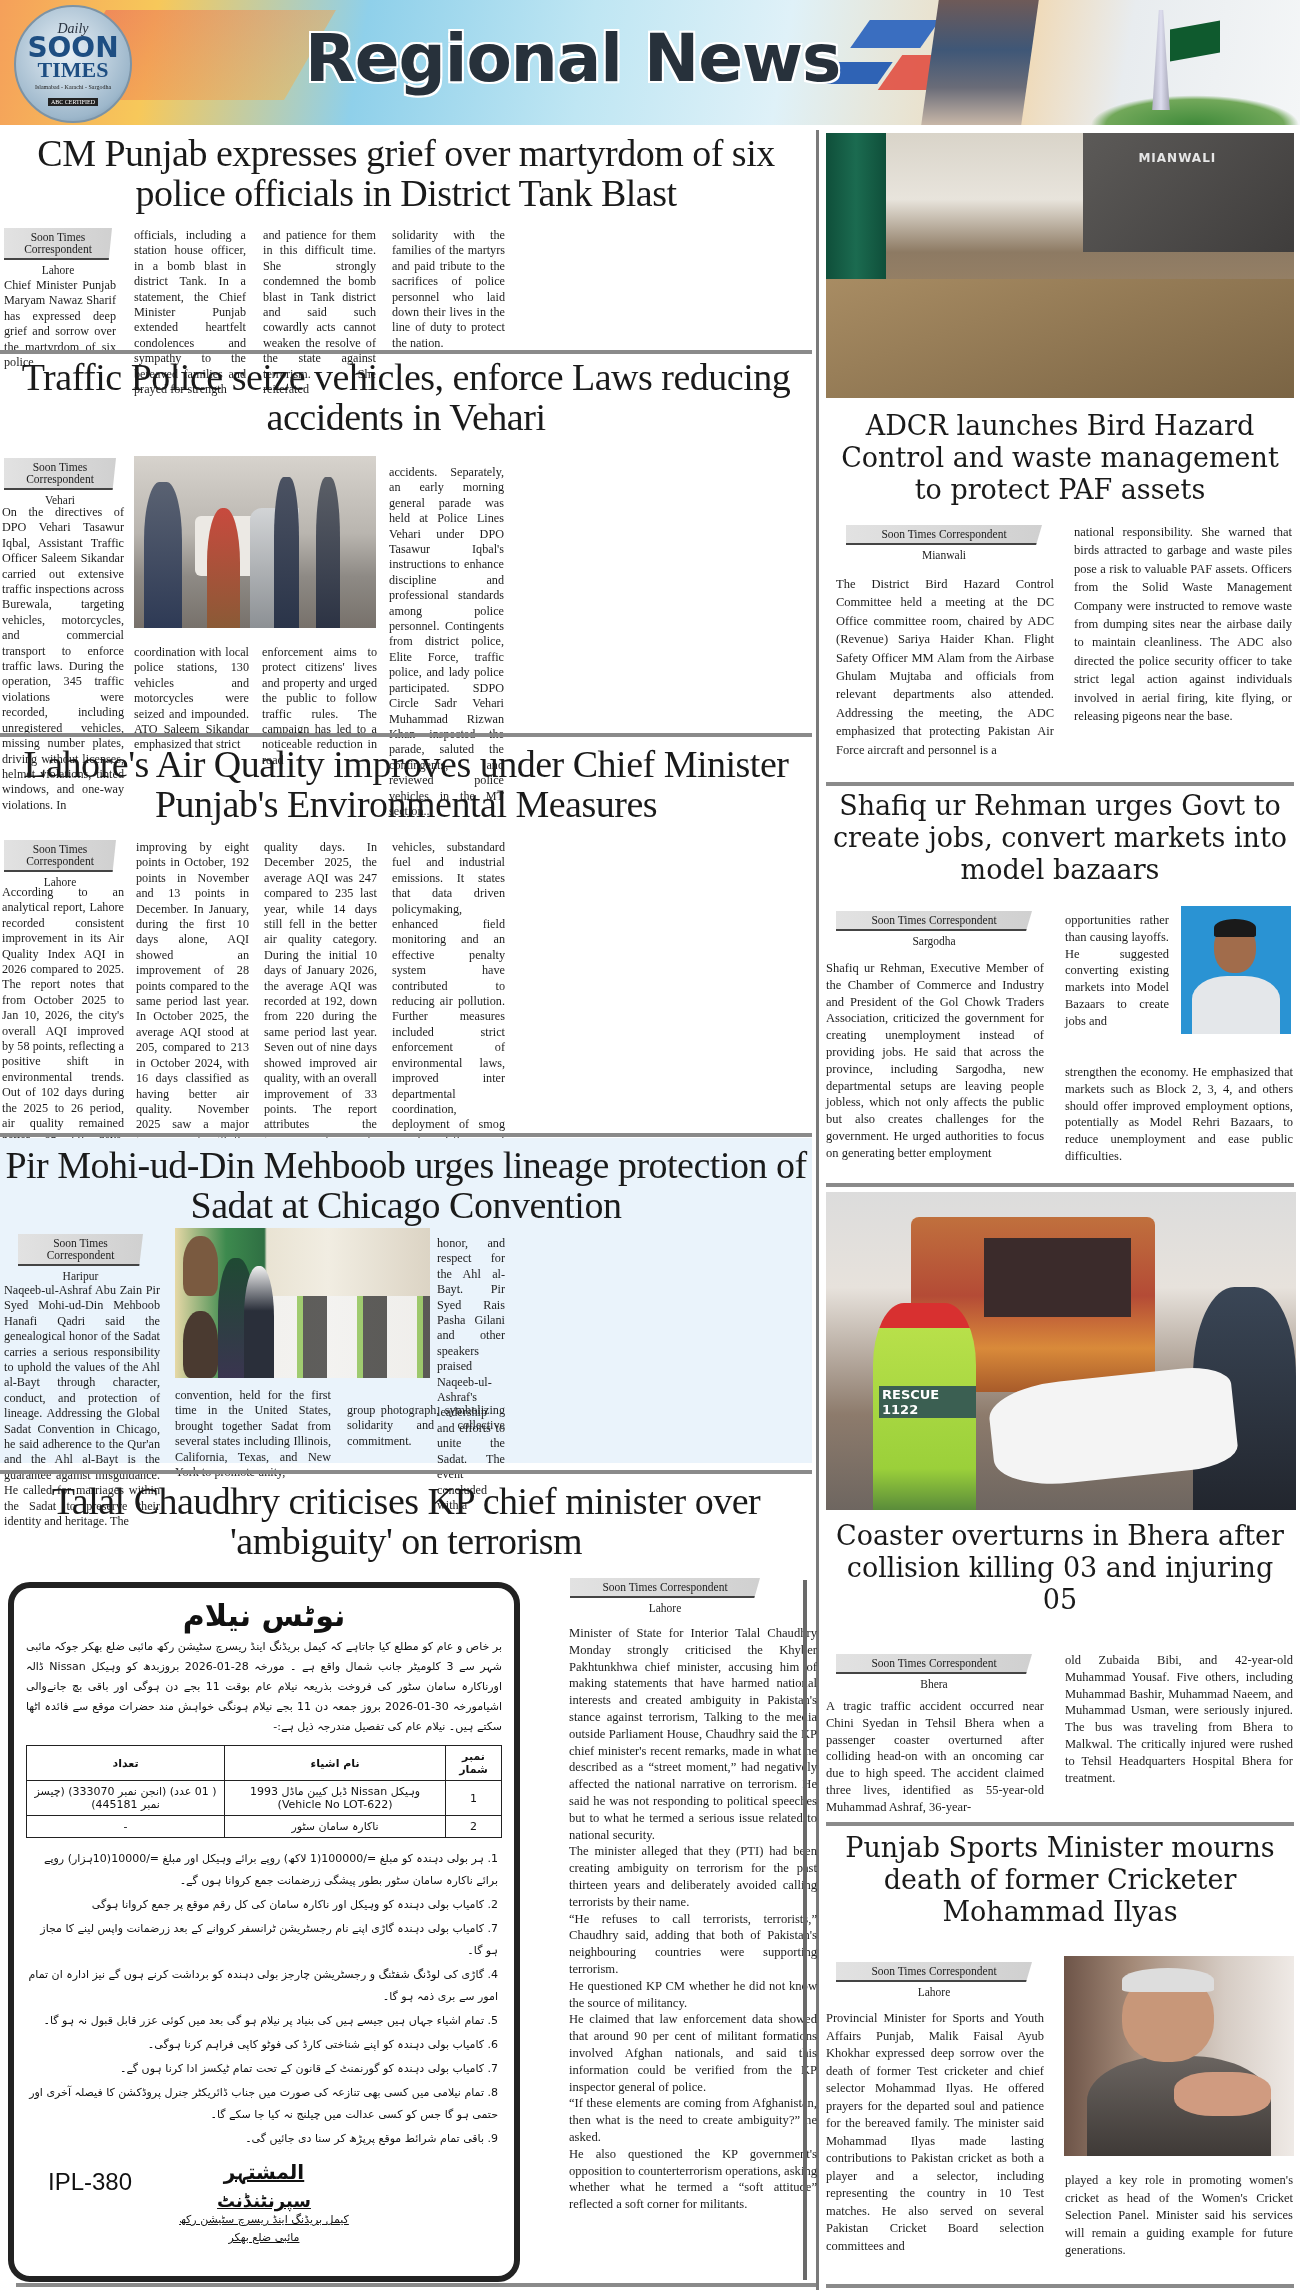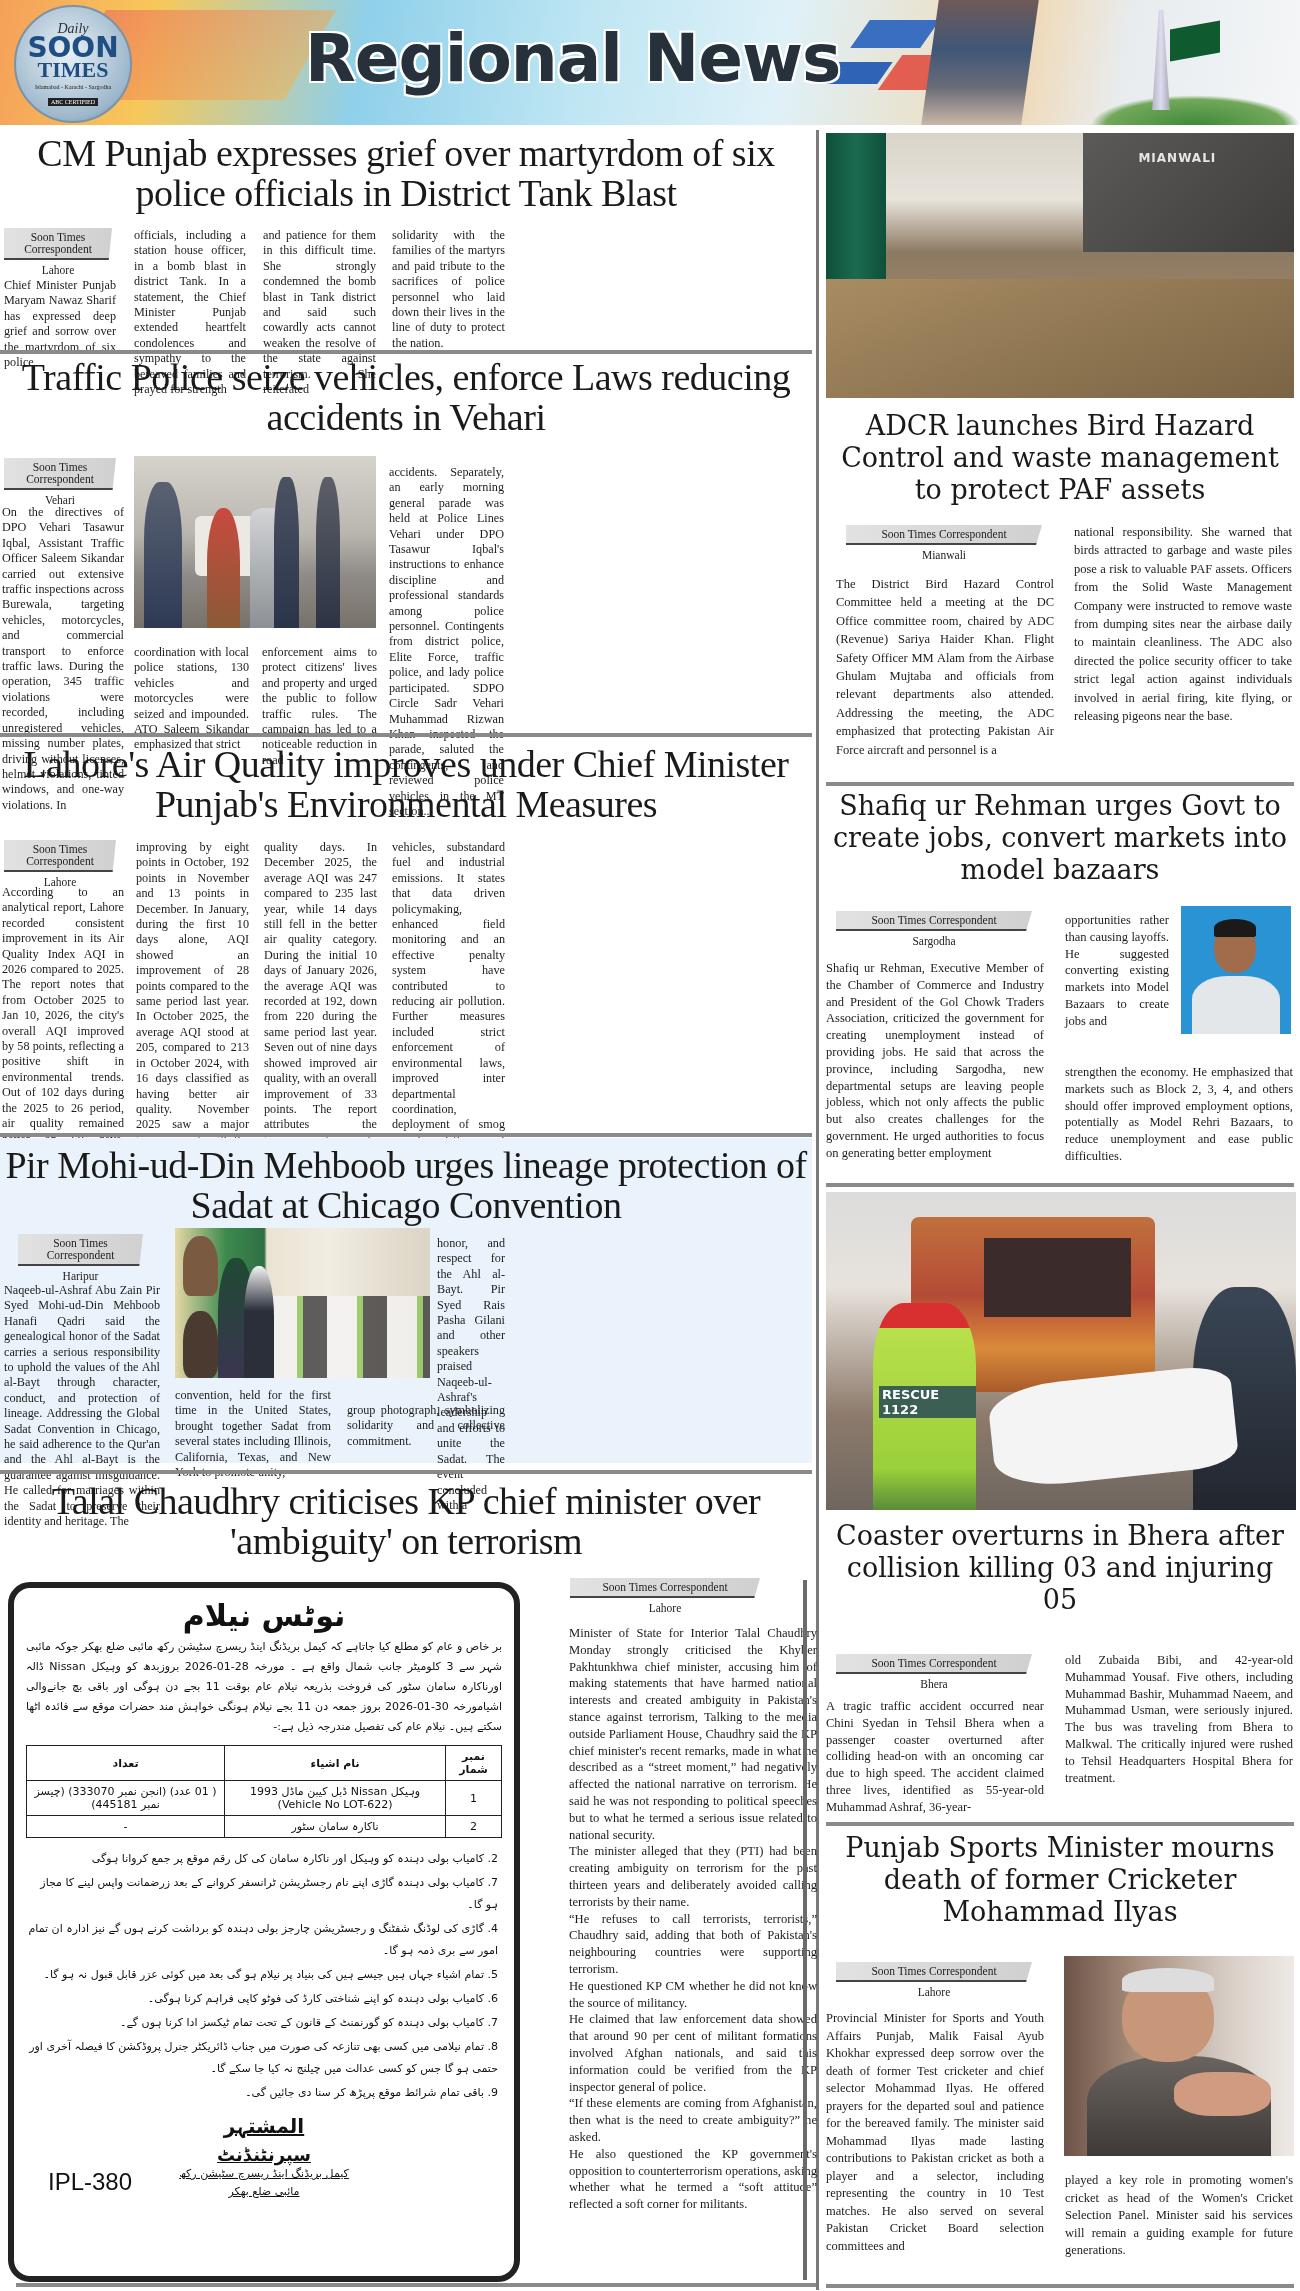--- a/index.html
+++ b/index.html
@@ -235,6 +235,7 @@
     </tbody>
   </table>
   <div class="cond">
+    <div>1. ہر بولی دہندہ کو مبلغ =/100000(1 لاکھ) روپے برائے وہیکل اور مبلغ =/10000(10ہزار) روپے برائے ناکارہ سامان سٹور بطور پیشگی زرضمانت جمع کروانا ہوں گے۔</div>
     <div>2. کامیاب بولی دہندہ کو وہیکل اور ناکارہ سامان کی کل رقم موقع پر جمع کروانا ہوگی</div>
     <div>7. کامیاب بولی دہندہ گاڑی اپنے نام رجسٹریشن ٹرانسفر کروانے کے بعد زرضمانت واپس لینے کا مجاز ہو گا۔</div>
     <div>4. گاڑی کی لوڈنگ شفٹنگ و رجسٹریشن چارجز بولی دہندہ کو برداشت کرنے ہوں گے نیز ادارہ ان تمام امور سے بری ذمہ ہو گا۔</div>

